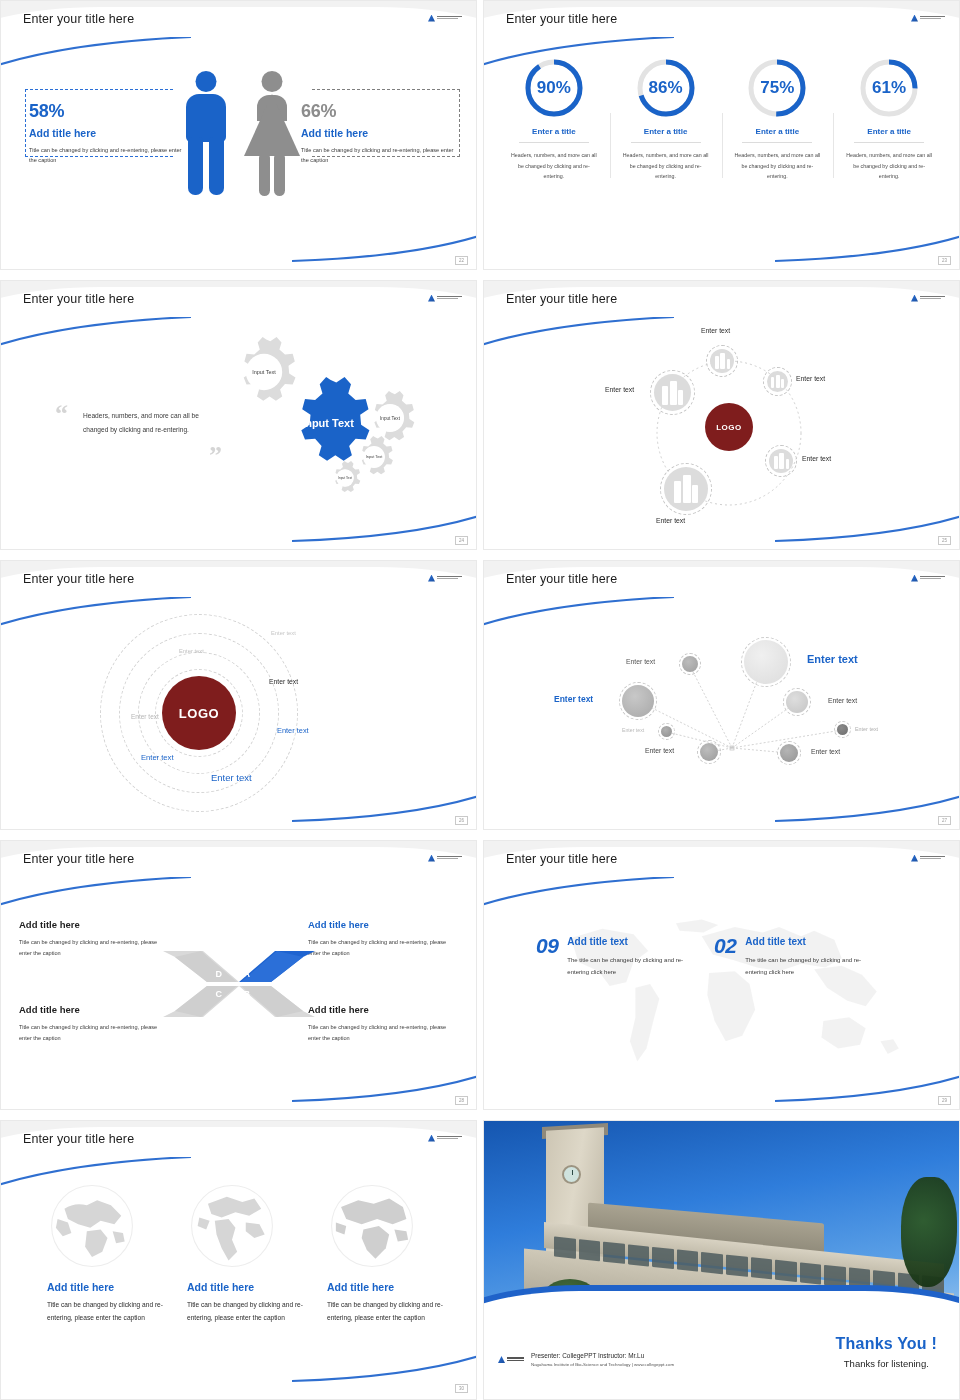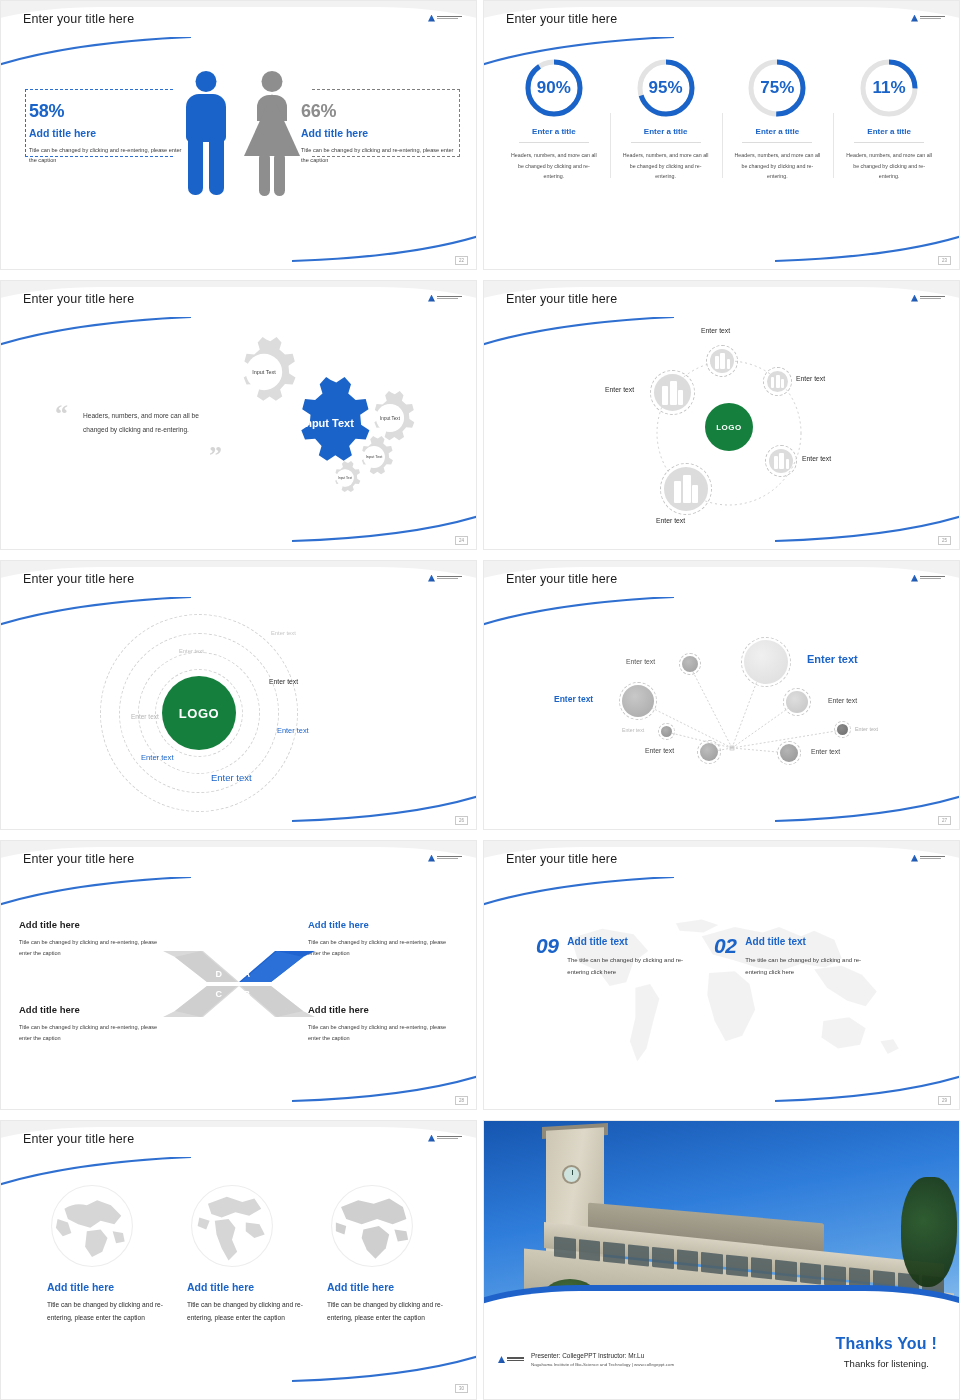--- a/index.html
+++ b/index.html
@@ -318,7 +318,7 @@
             <circle cx="31" cy="31" r="26" fill="none" stroke="#e3e3e3" stroke-width="5"></circle>
             <circle cx="31" cy="31" r="26" fill="none" stroke="#1a63c8" stroke-width="5" stroke-dasharray="114 163" stroke-linecap="butt"></circle>
           </svg>
-          <div class="val">95%</div>
+          <div class="val">86%</div>
         </div>
         <div class="s2-title">Enter a title</div>
         <div class="s2-rule"></div>

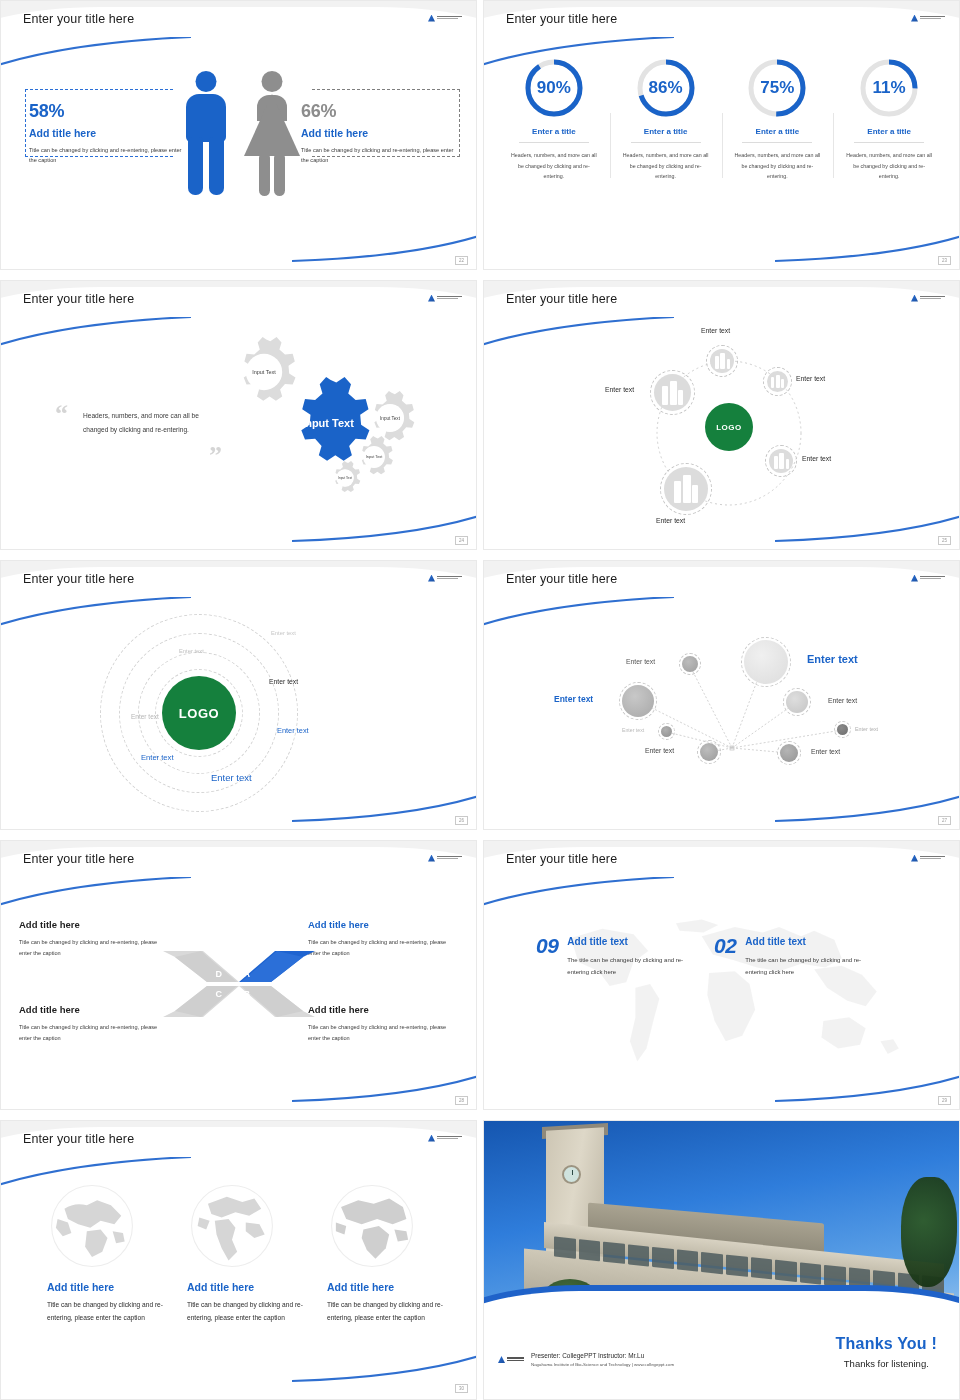--- a/index.html
+++ b/index.html
@@ -342,7 +342,7 @@
             <circle cx="31" cy="31" r="26" fill="none" stroke="#e3e3e3" stroke-width="5"></circle>
             <circle cx="31" cy="31" r="26" fill="none" stroke="#1a63c8" stroke-width="5" stroke-dasharray="41 163" stroke-linecap="butt"></circle>
           </svg>
-          <div class="val">11%</div>
+          <div class="val">61%</div>
         </div>
         <div class="s2-title">Enter a title</div>
         <div class="s2-rule"></div>

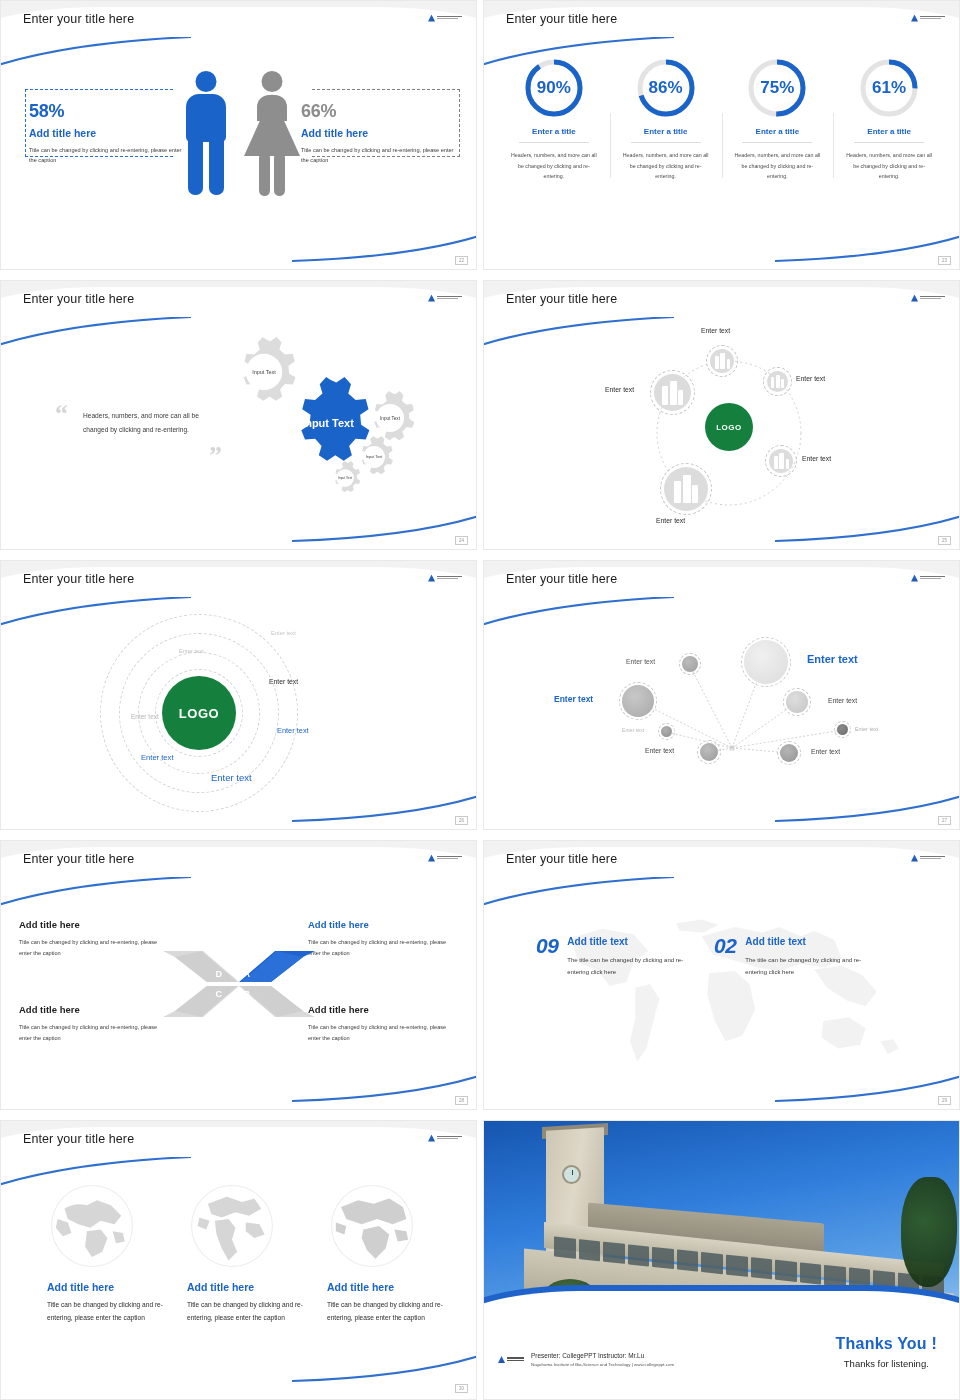--- a/index.html
+++ b/index.html
@@ -128,7 +128,7 @@
 
   
   .logo-circle {
-    border-radius: 50%; background: #15803d; color: #fff; font-weight: bold;
+    border-radius: 50%; background: #7f1d1d; color: #fff; font-weight: bold;
     display: flex; align-items: center; justify-content: center; position: absolute;
     letter-spacing: .5px;
   }

